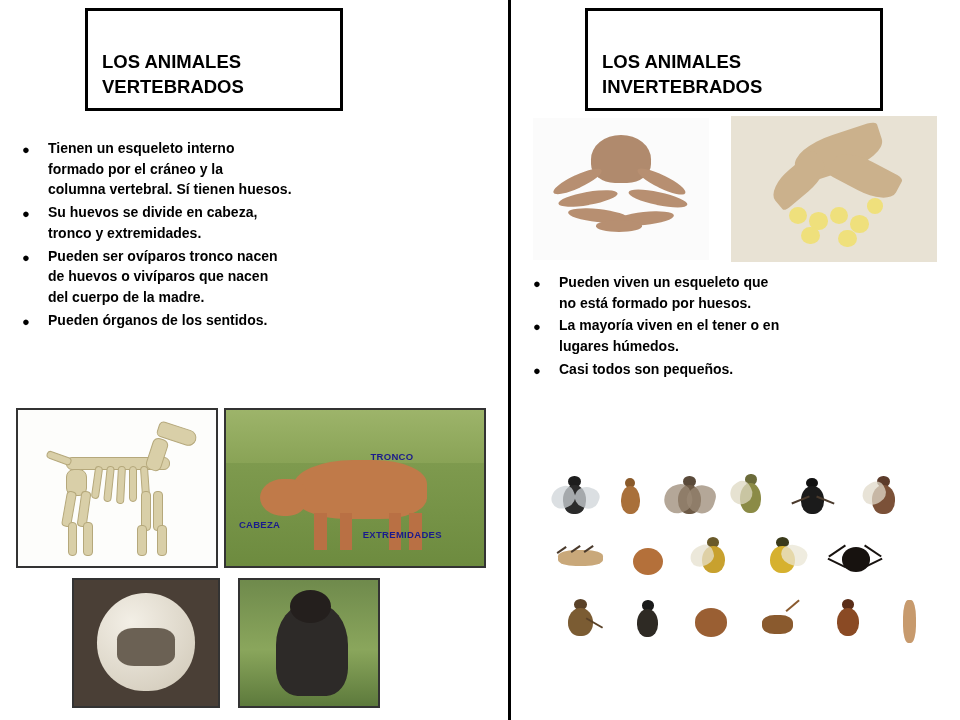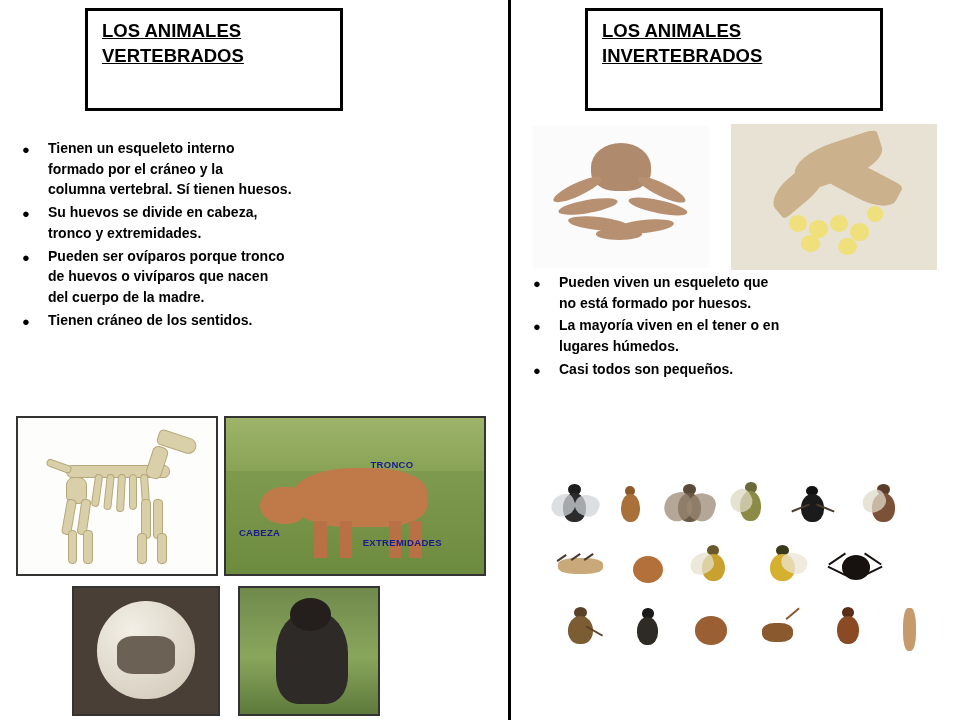--- a/index.html
+++ b/index.html
@@ -44,9 +44,8 @@
     background: #ffffff;
     box-sizing: border-box;
     display: flex;
-    align-items: flex-start;
+    align-items: flex-end;
     padding: 8px 14px;
-    text-decoration: underline;
   }
   .title-box .title-text {
     font-size: 18.5px;

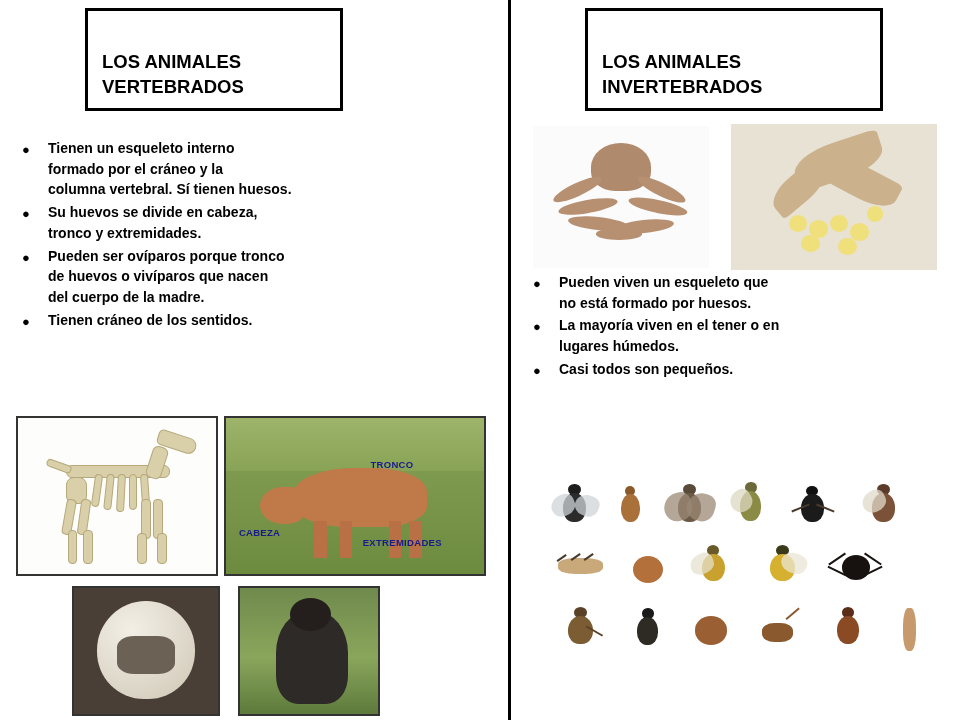--- a/index.html
+++ b/index.html
@@ -194,7 +194,7 @@
  columna vertebral. Sí tienen huesos.</li>
       <li>Su huevos se divide en cabeza,
  tronco y extremidades.</li>
-      <li>Pueden ser ovíparos porque tronco
+      <li>Pueden ser ovíparos tronco nacen
 de huevos o vivíparos que nacen
 del cuerpo de la madre.</li>
       <li>Tienen cráneo de los sentidos.</li>

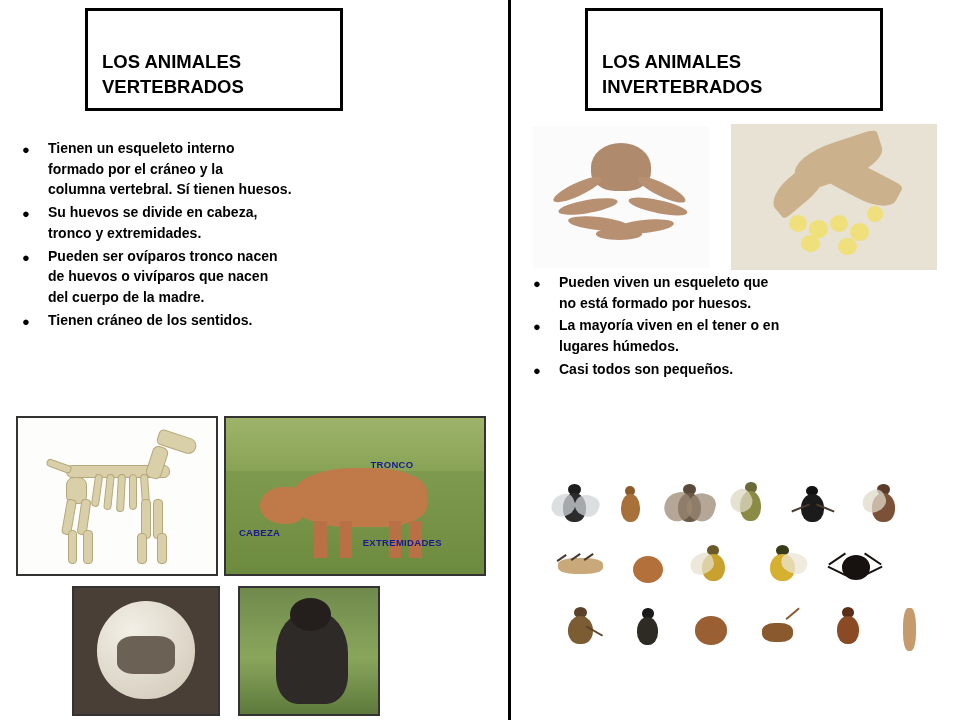--- a/index.html
+++ b/index.html
@@ -197,7 +197,7 @@
       <li>Pueden ser ovíparos tronco nacen
 de huevos o vivíparos que nacen
 del cuerpo de la madre.</li>
-      <li>Tienen cráneo de los sentidos.</li>
+      <li>Pueden órganos de los sentidos.</li>
     </ul>
 
     <div class="img-frame bordered" id="img-skeleton">

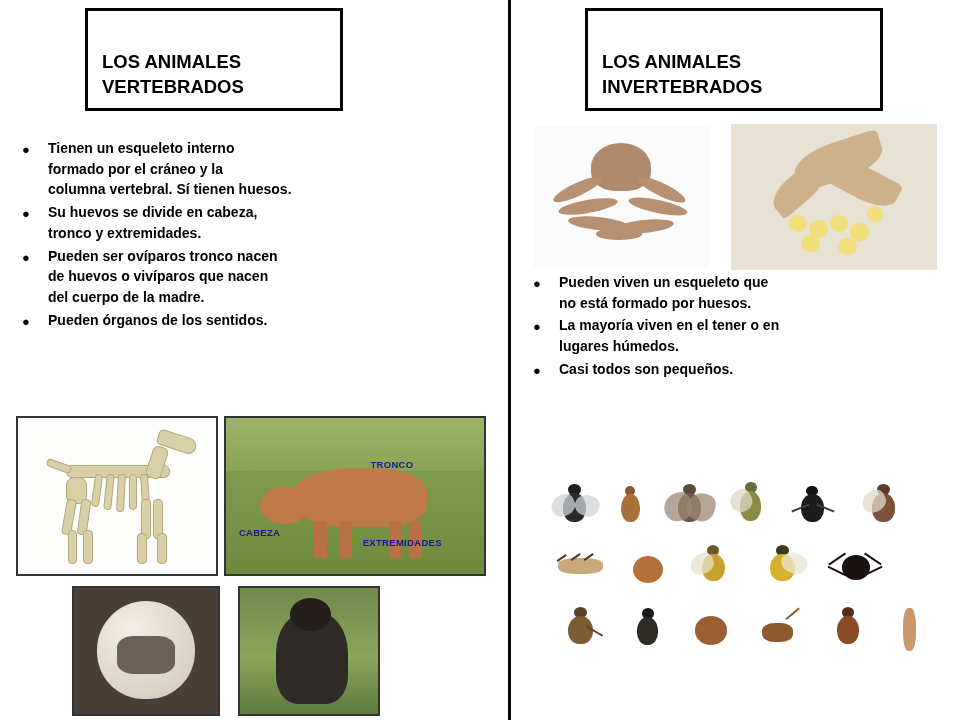--- a/index.html
+++ b/index.html
@@ -91,7 +91,6 @@
     box-sizing: border-box;
     overflow: hidden;
     background: #ec4899;
-    margin-top: 8px;
   }
   .bordered { border: 2px solid #333333; }
 

